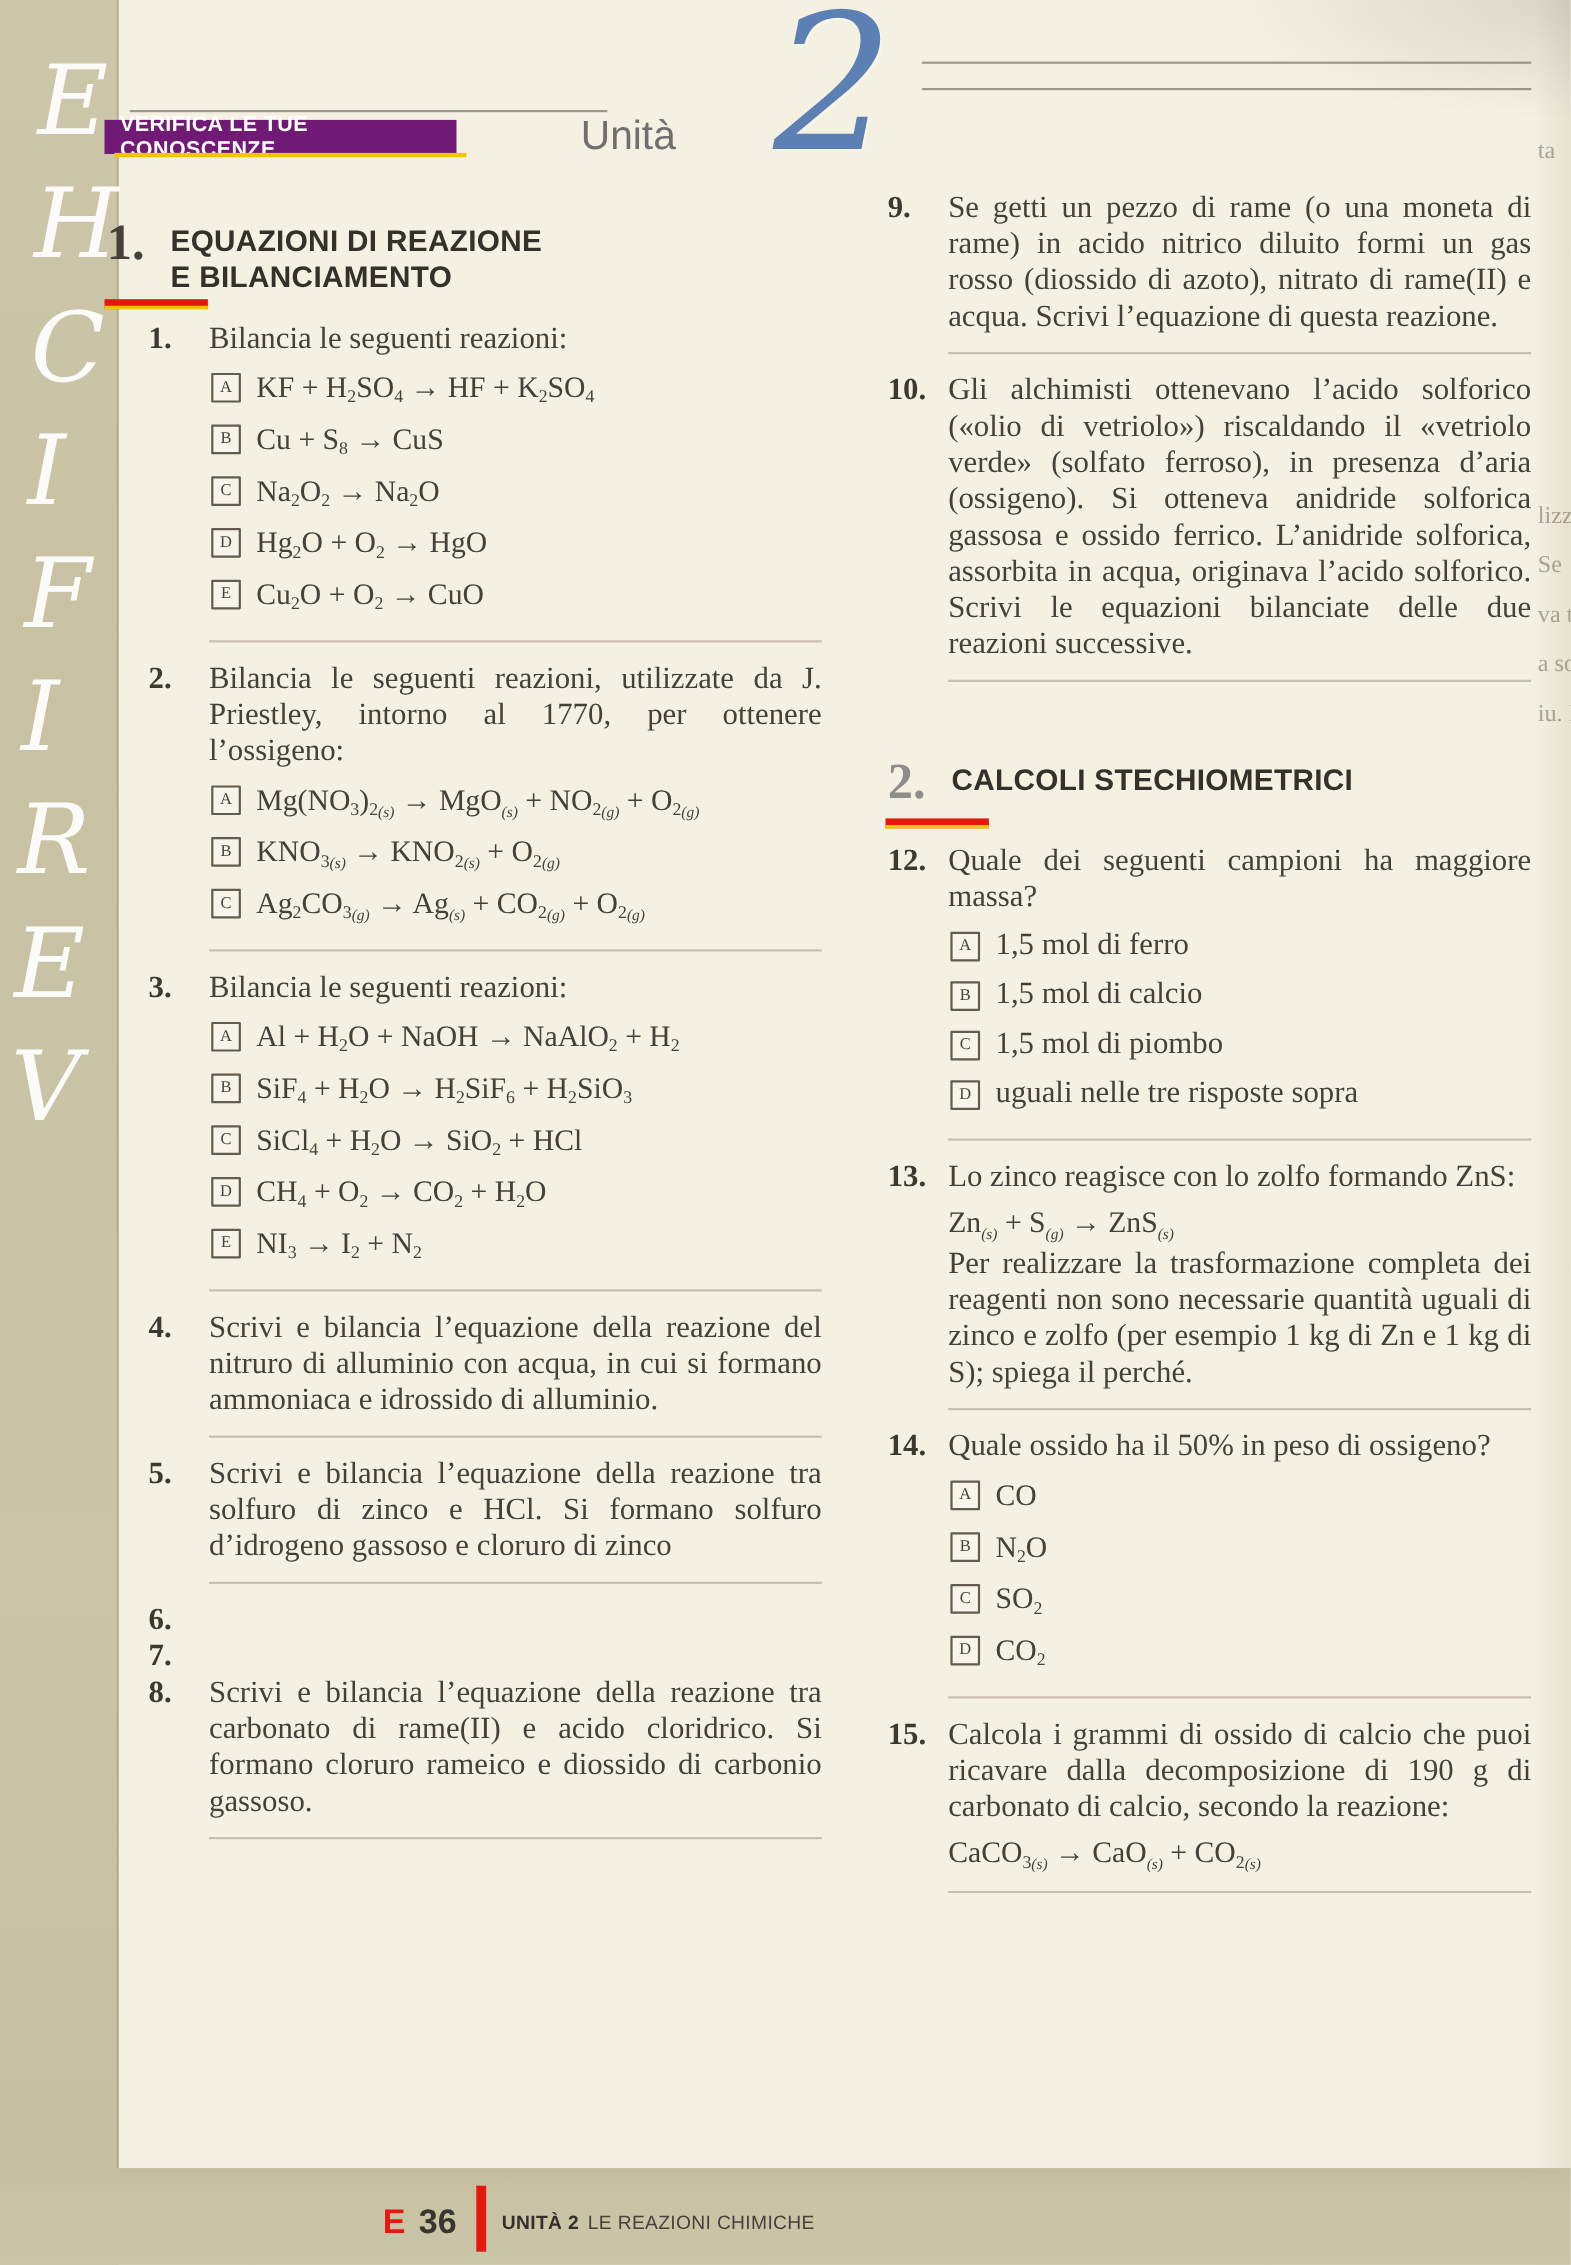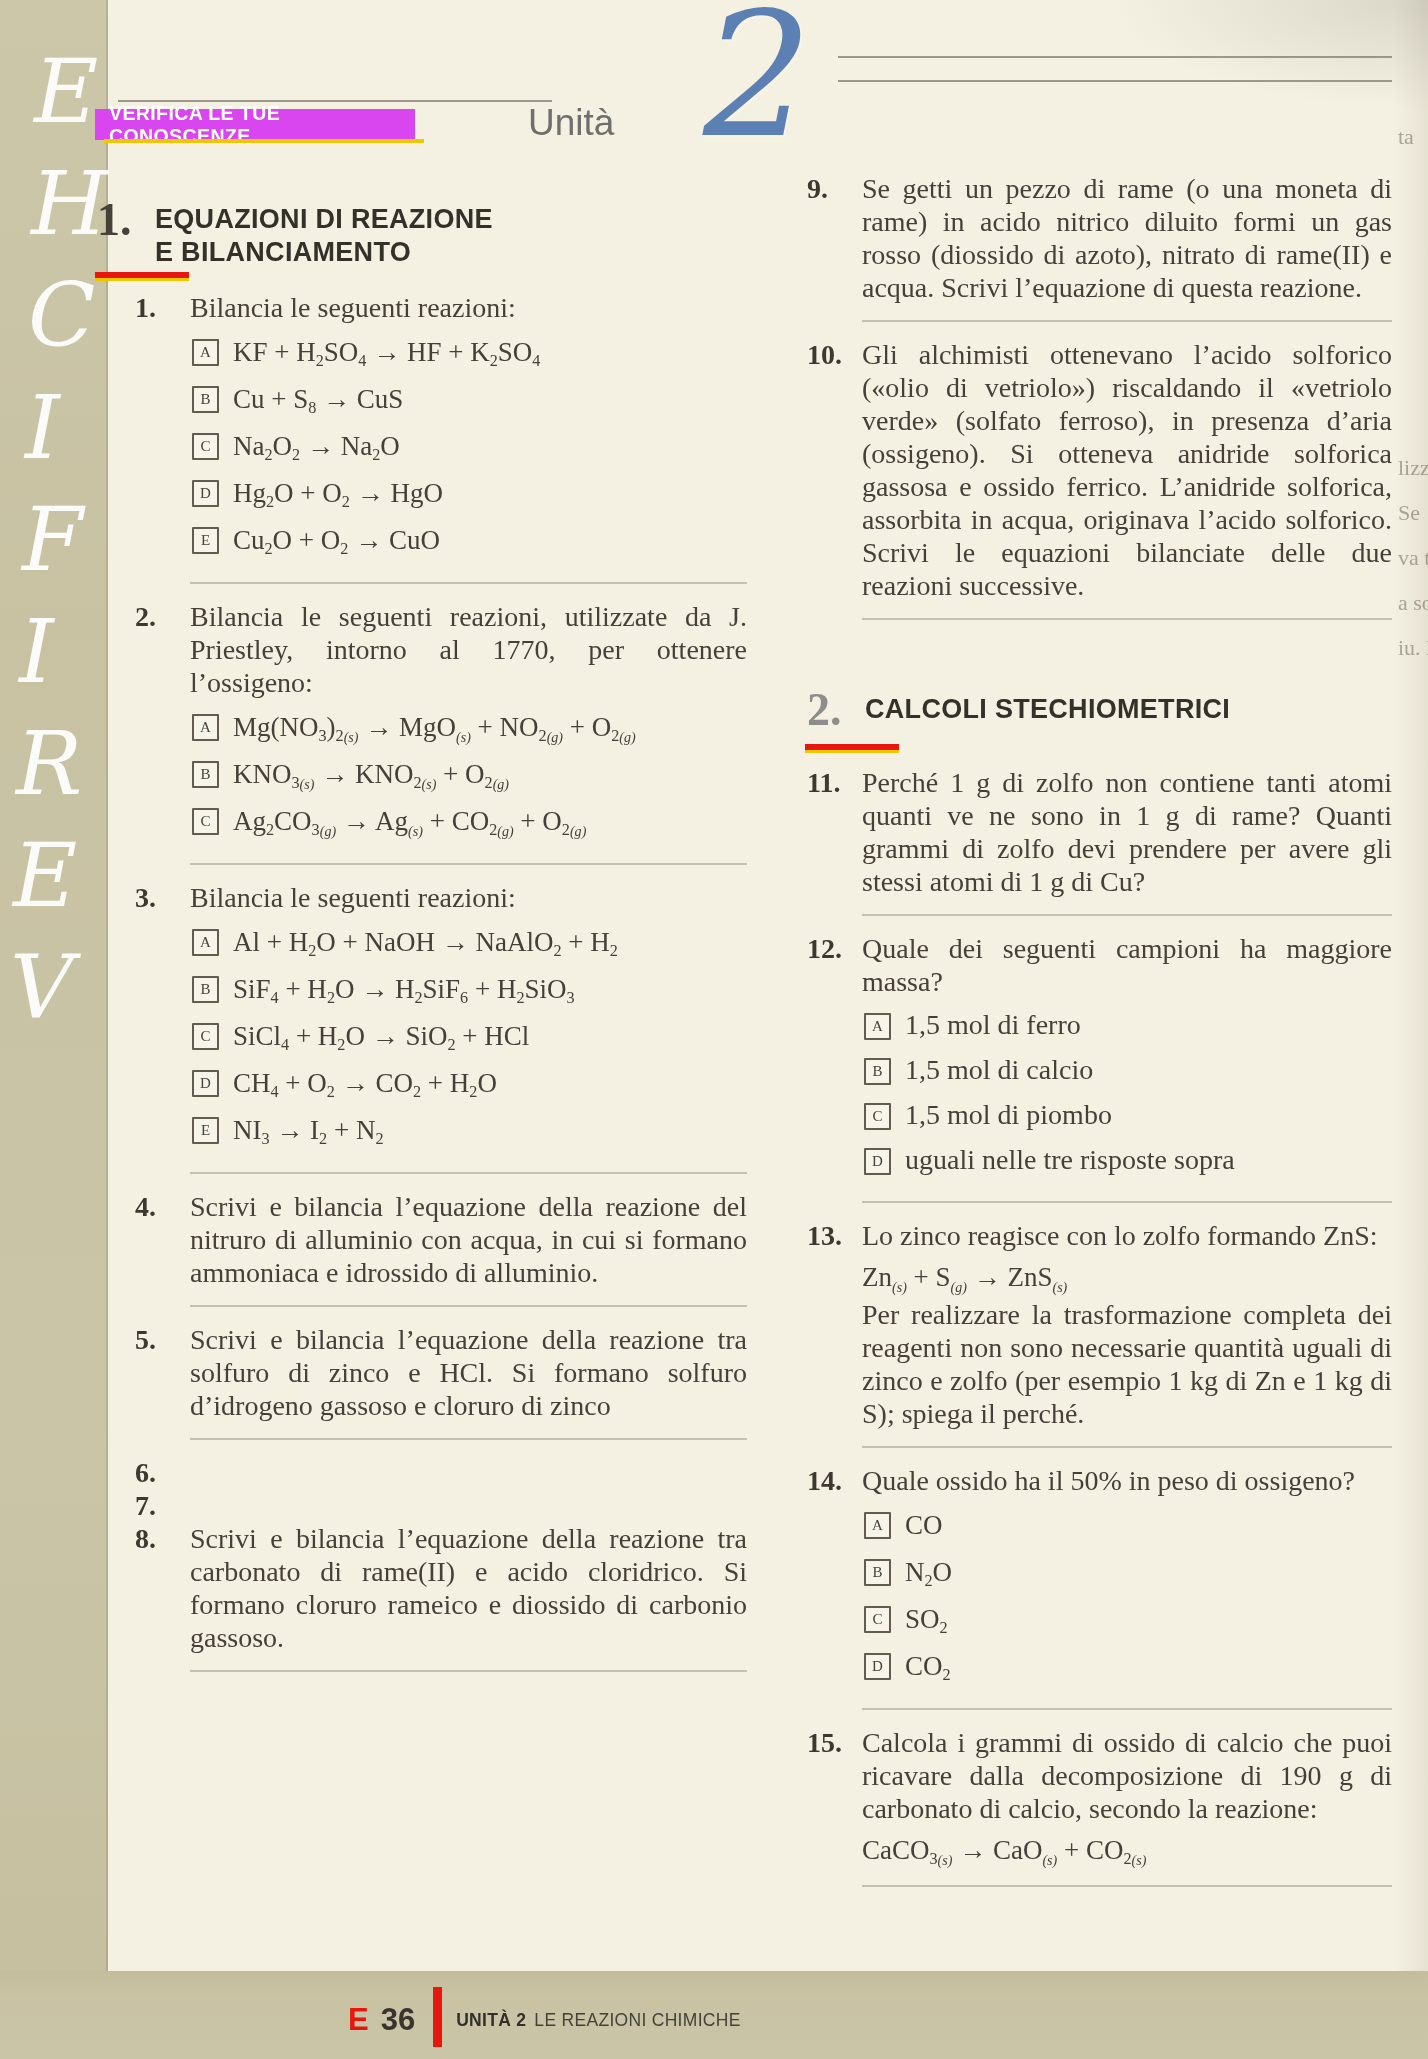--- a/index.html
+++ b/index.html
@@ -47,7 +47,7 @@
   .rule-r2{left:838px;top:80px;width:554px;}
   .banner{
     position:absolute;left:95px;top:109px;width:320px;height:31px;
-    background:#d946ef;display:flex;align-items:center;
+    background:#701a75;display:flex;align-items:center;
     font-family:"Liberation Sans",sans-serif;font-weight:bold;
     font-size:19.5px;letter-spacing:.4px;color:#fff;
     padding-left:14px;box-sizing:border-box;

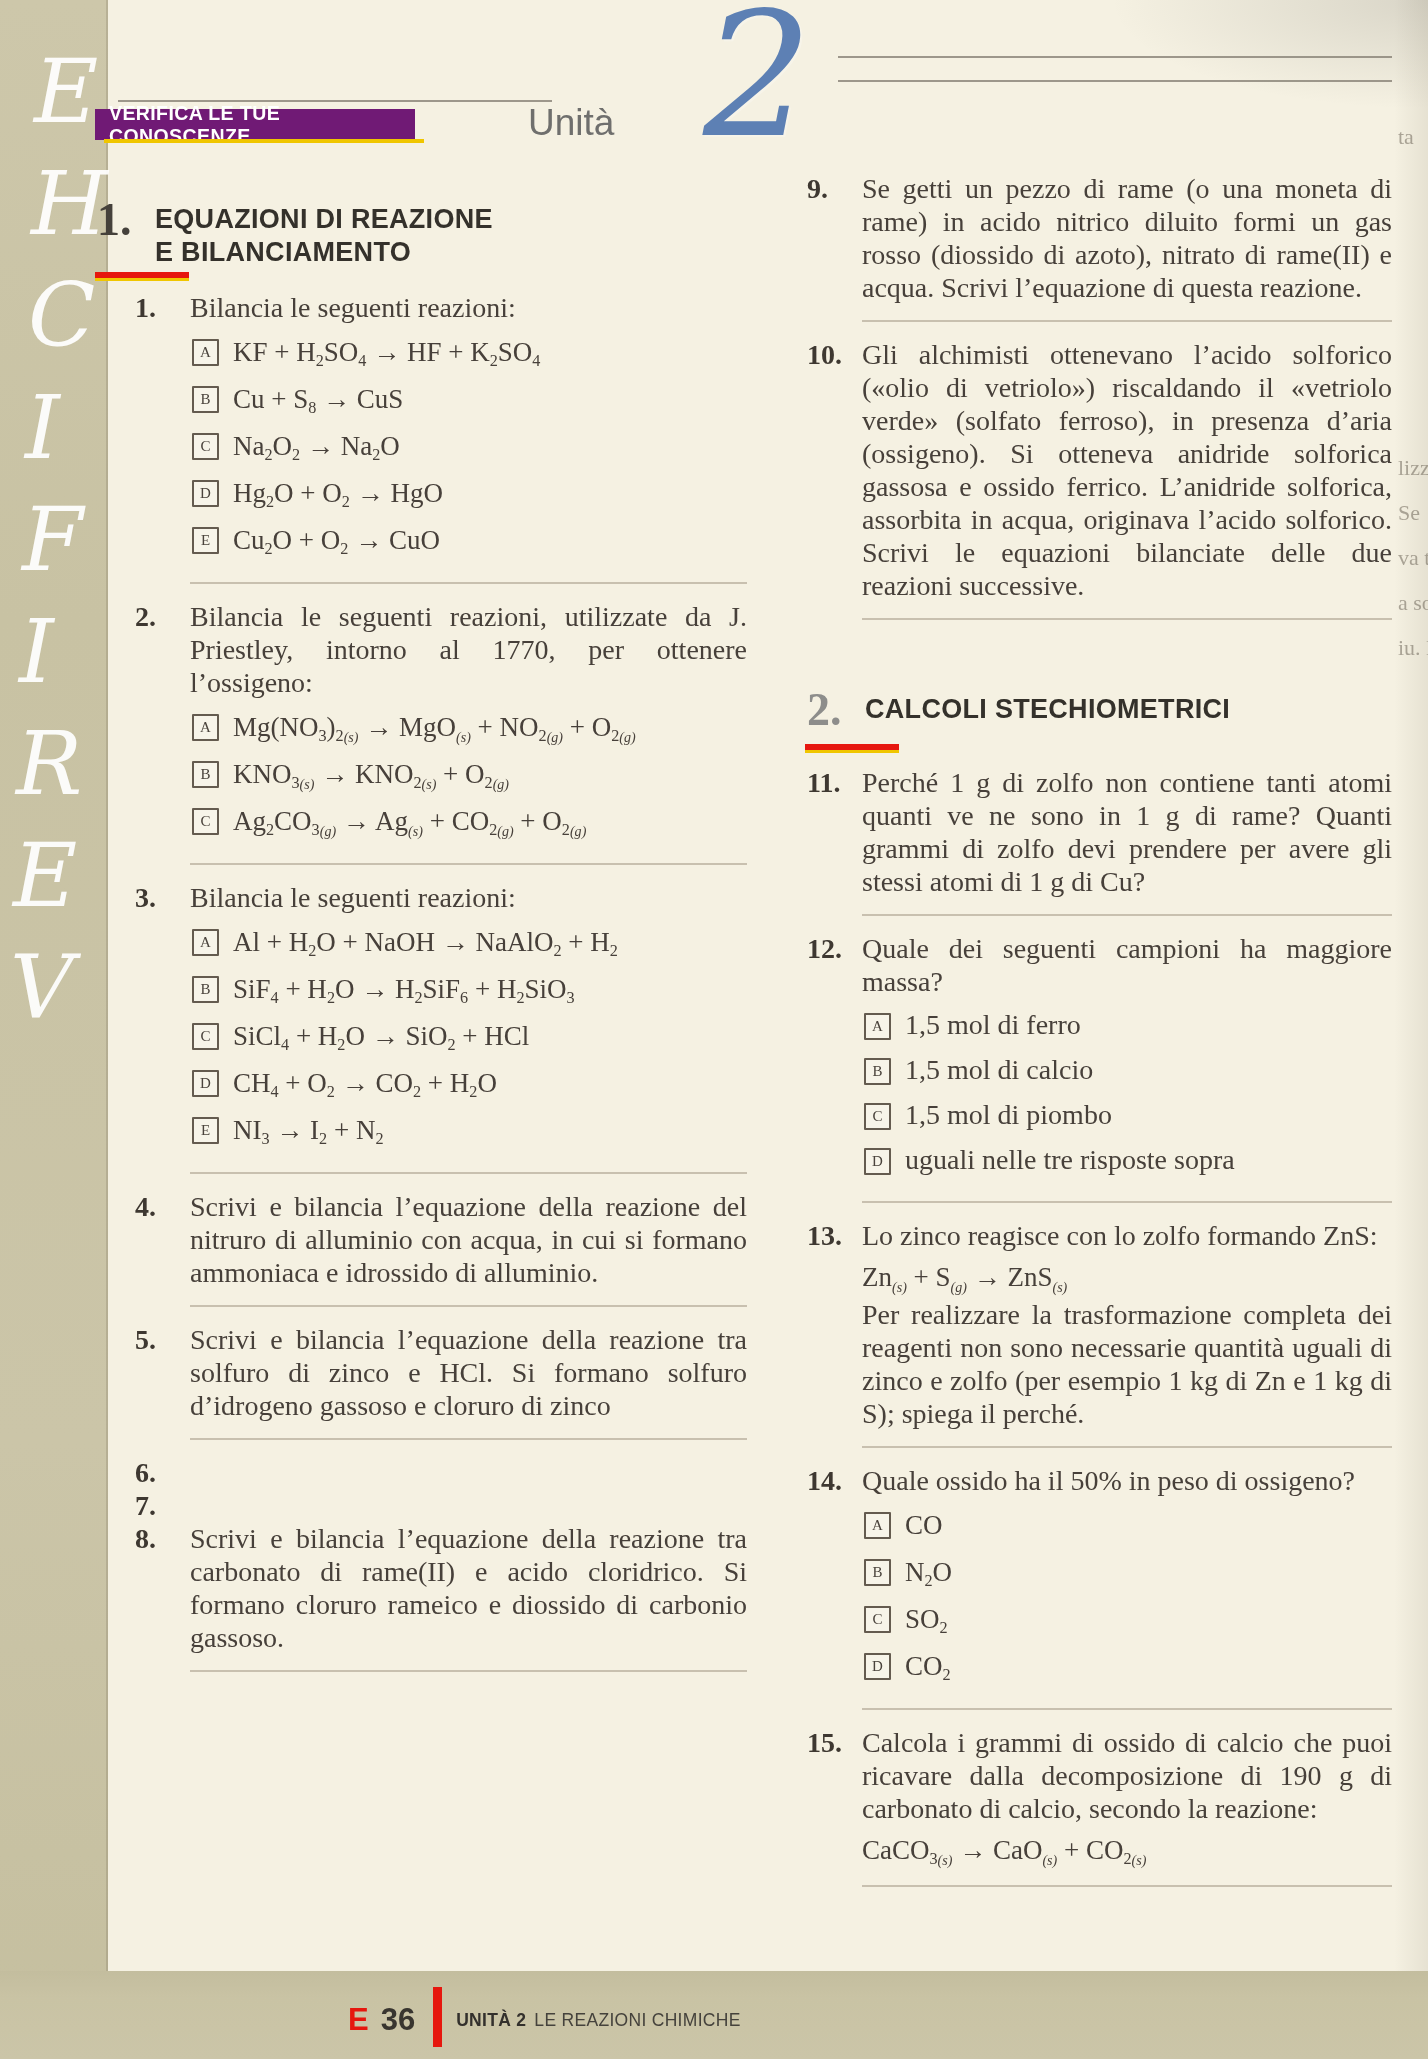--- a/index.html
+++ b/index.html
@@ -273,12 +273,6 @@
       </div>
     </div>
     <div class="exercise">
-      <span class="ex-num">11.</span>
-      <div class="ex-body">
-        <p class="ex-text">Perché 1 g di zolfo non contiene tanti atomi quanti ve ne sono in 1 g di rame? Quanti grammi di zolfo devi prendere per avere gli stessi atomi di 1 g di Cu?</p>
-      </div>
-    </div>
-    <div class="exercise">
       <span class="ex-num">12.</span>
       <div class="ex-body">
         <p class="ex-text">Quale dei seguenti campioni ha maggiore massa?</p>

